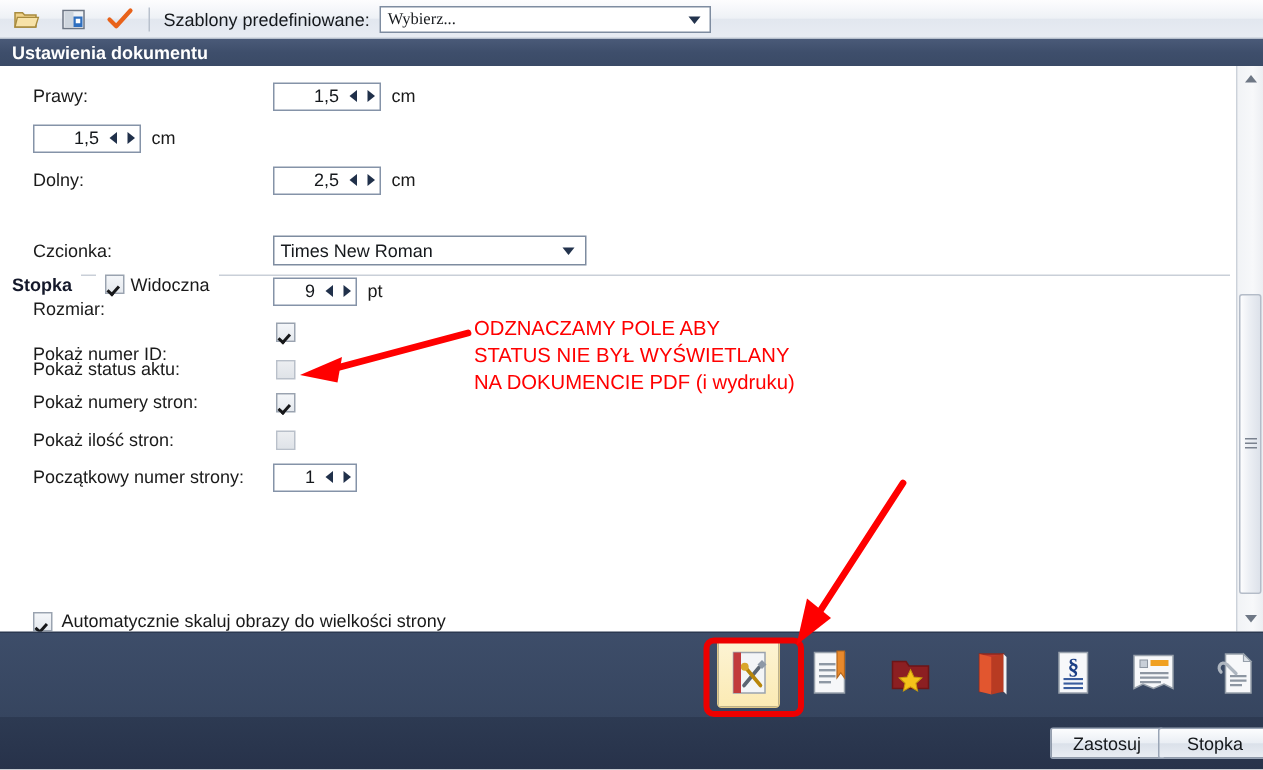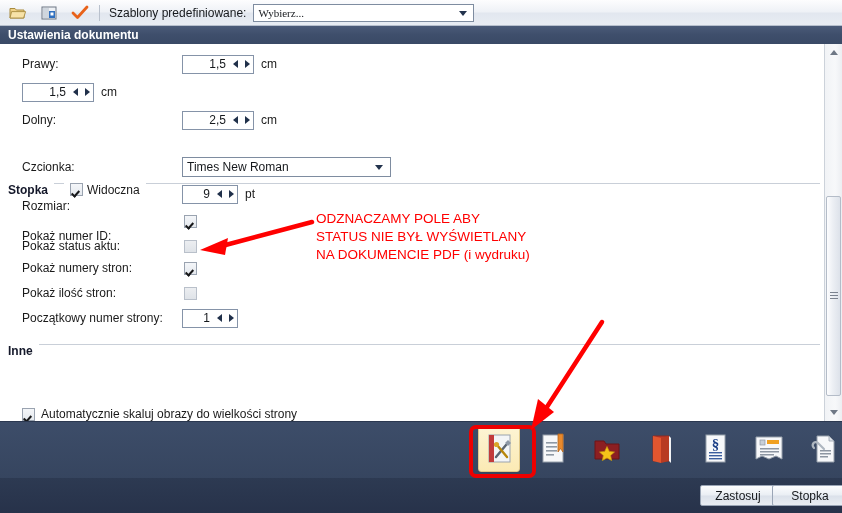--- a/index.html
+++ b/index.html
@@ -437,10 +437,6 @@
       </div>
     </div>
 
-    <div class="grp" style="left:8px; top:300px;">
-      <span class="gt">Inne</span>
-      <span class="gline"></span>
-    </div>
 
     <div class="row" style="left:22px; top:360px;">
       <span class="cbx on"></span>

